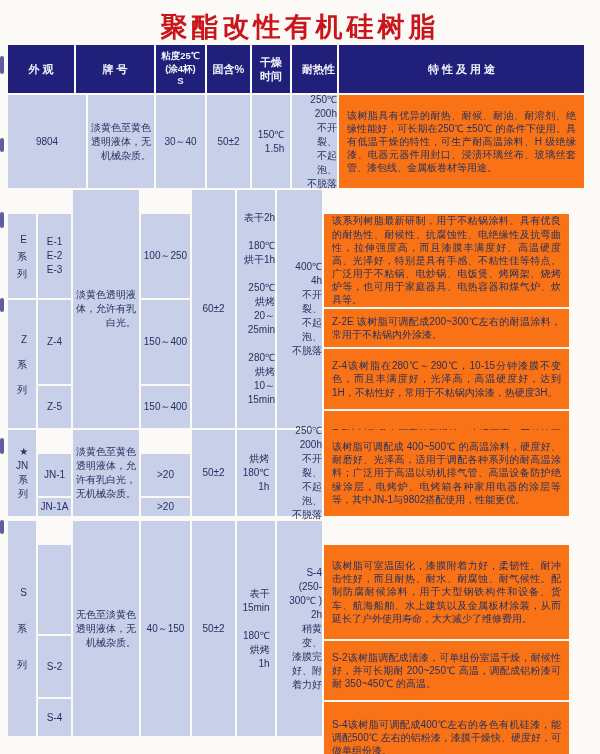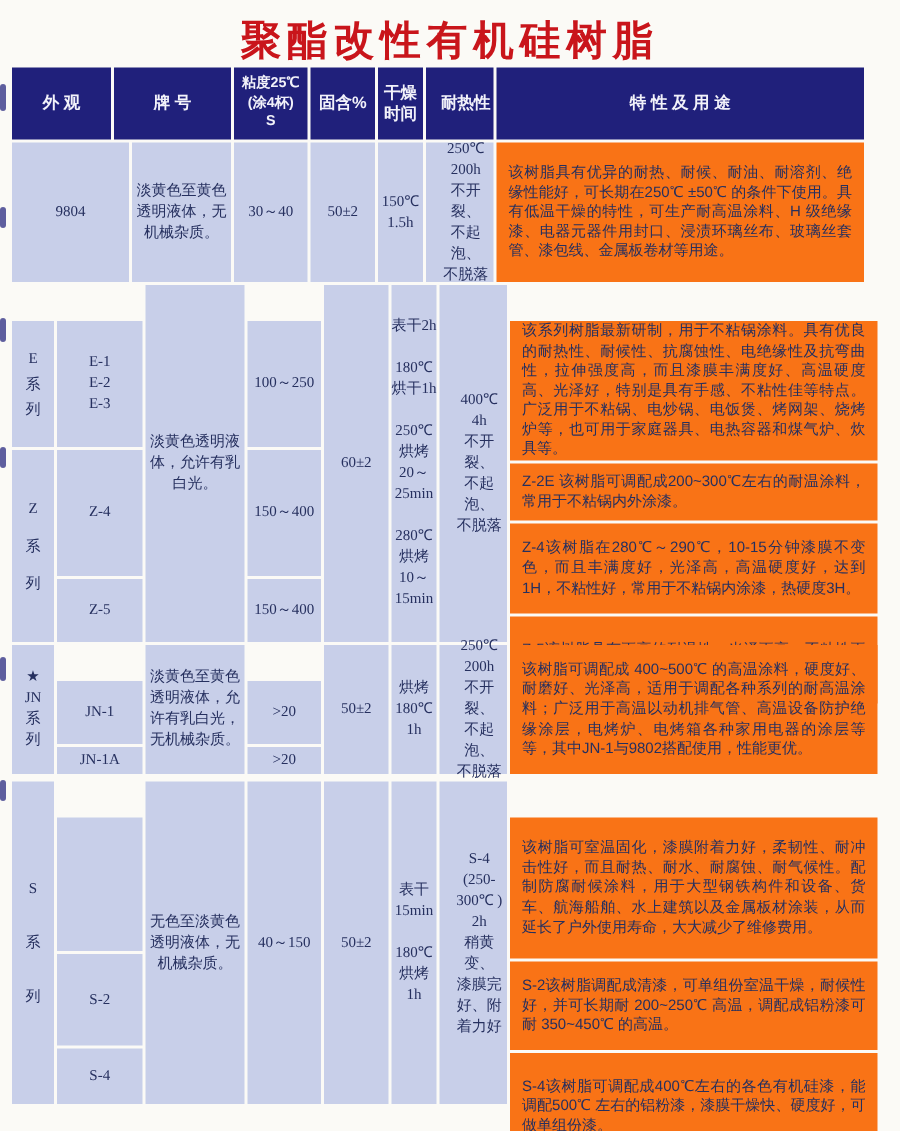--- a/index.html
+++ b/index.html
@@ -51,7 +51,7 @@
   
   .w-brand{width:78px;}  .w-series{width:28px;}  .w-model{width:57px;}
   .w-app{width:66px;}    .w-visc{width:49px;}    .w-solid{width:43px;}
-  .w-dry{width:30px;}    .w-heat{width:45px;padding-left:8px;}    .w-feat{width:245px;}
+  .w-dry{width:38px;}    .w-heat{width:45px;padding-left:8px;}    .w-feat{width:245px;}
   .hcell.w-visc{font-size:9.5px;}
   
   .edge-mark{position:absolute;left:0;width:4px;background:#2a2a80;opacity:.75;border-radius:2px;}

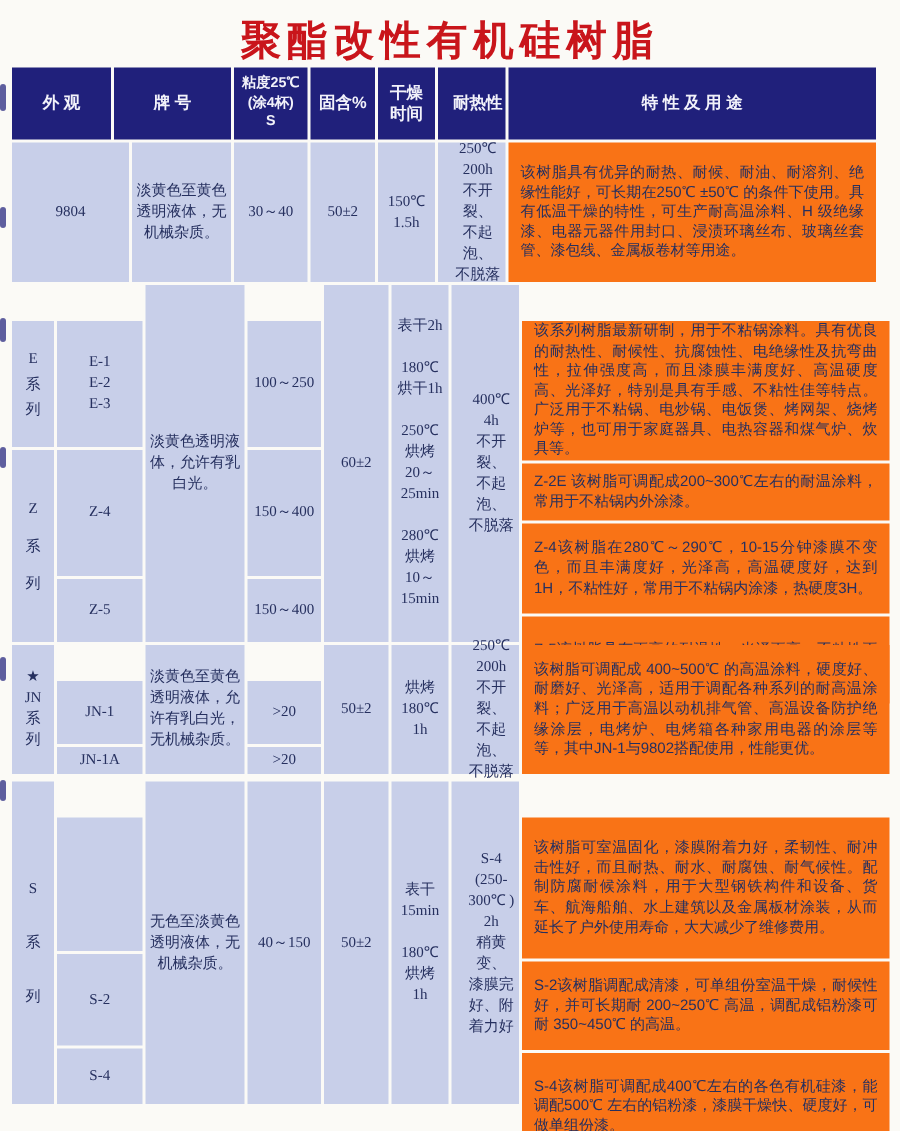--- a/index.html
+++ b/index.html
@@ -34,8 +34,8 @@
   .cell{
     background:#c8cfe9;color:#26305f;
     display:flex;align-items:center;justify-content:center;
-    text-align:center;font-size:10px;line-height:1.4;
-    white-space:pre-line;box-sizing:border-box;flex-shrink:0;font-family:Liberation Serif, serif;
+    text-align:right;font-size:10px;line-height:1.4;
+    white-space:pre-line;box-sizing:border-box;flex-shrink:0;
   }
   .desc{
     background:#f97316;color:#26305f;

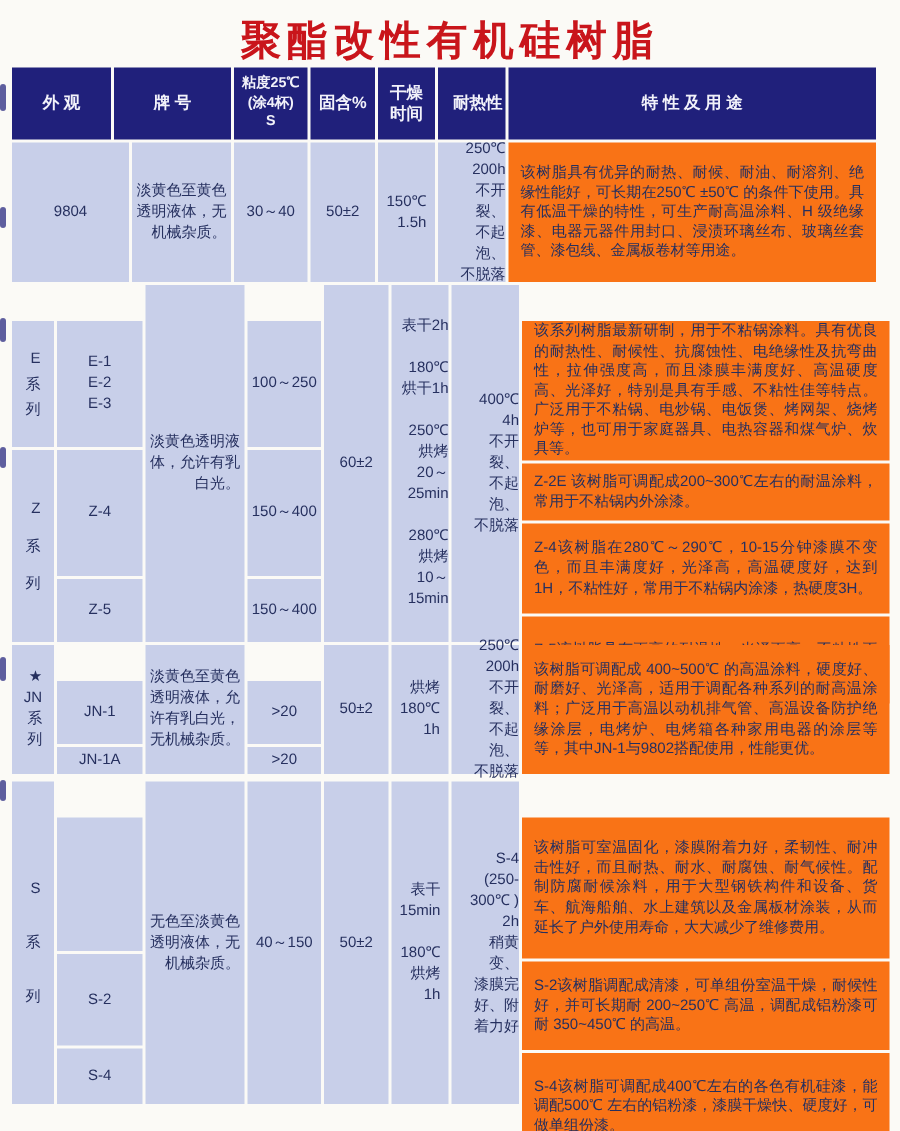--- a/index.html
+++ b/index.html
@@ -49,7 +49,7 @@
   .lh-xwide{line-height:3.6;}
   .lh-mid{line-height:1.7;}
   
-  .w-brand{width:78px;}  .w-series{width:28px;}  .w-model{width:57px;}
+  .w-brand{width:78px;}  .w-series{width:28px;}  .w-model{width:33px;}
   .w-app{width:66px;}    .w-visc{width:49px;}    .w-solid{width:43px;}
   .w-dry{width:38px;}    .w-heat{width:45px;padding-left:8px;}    .w-feat{width:245px;}
   .hcell.w-visc{font-size:9.5px;}

